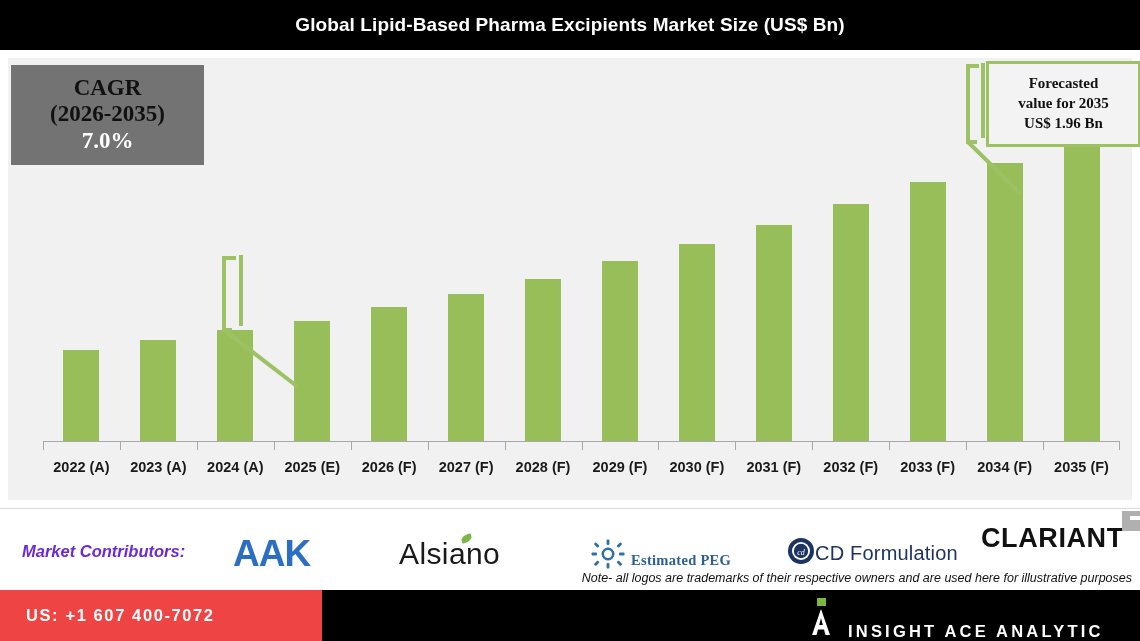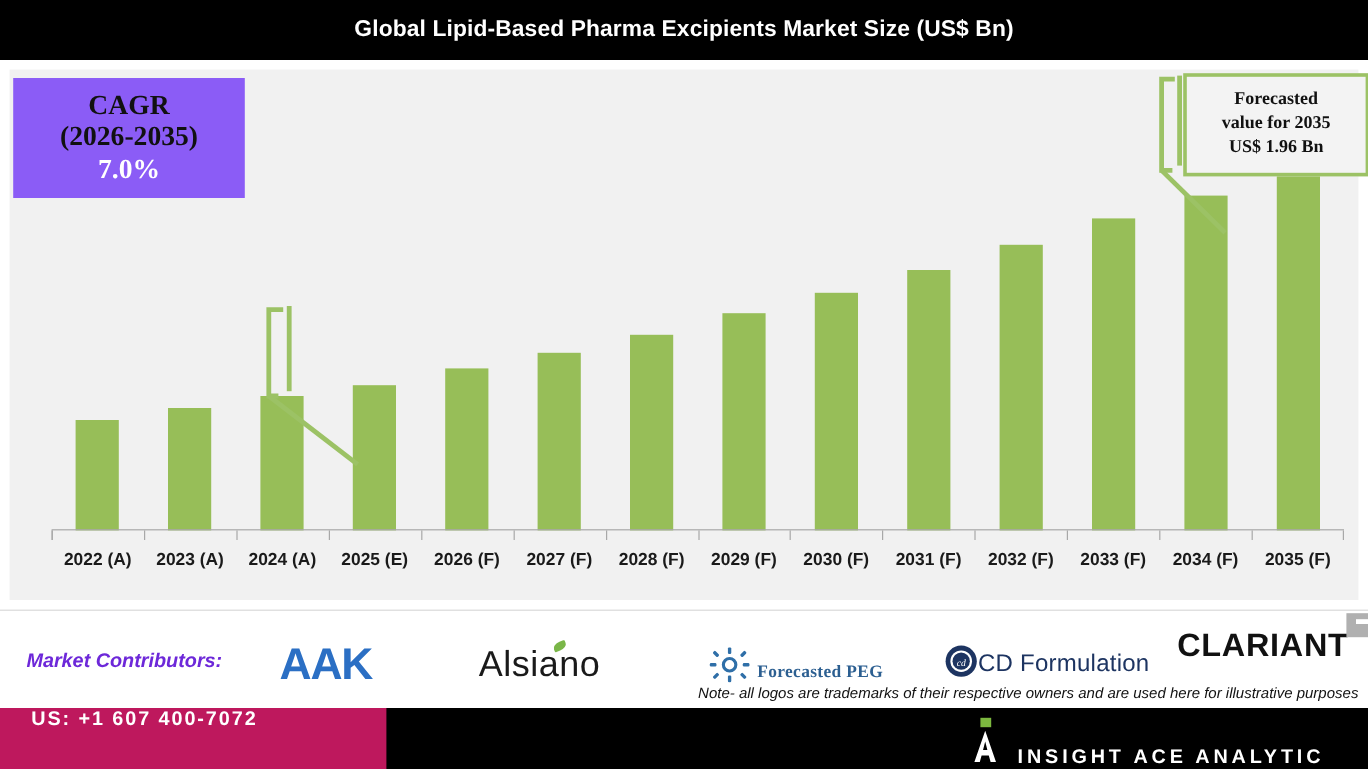--- a/index.html
+++ b/index.html
@@ -74,7 +74,7 @@
   #cagr-box {
     position: absolute; left: 3px; top: 7px;
     width: 193px; height: 100px;
-    background: #8b5cf6;
+    background: #737373;
     display: flex; flex-direction: column;
     align-items: center; justify-content: center;
     font-family: "Liberation Serif", serif;

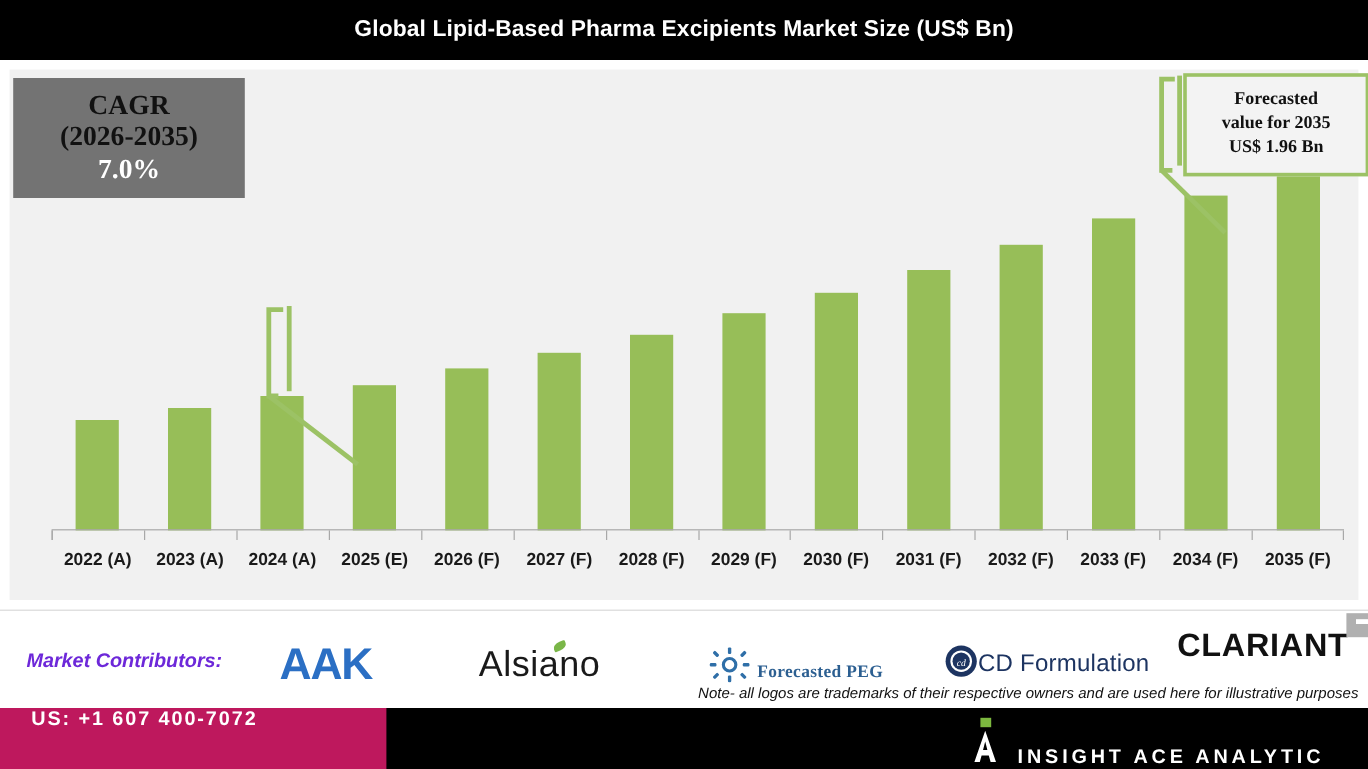--- a/index.html
+++ b/index.html
@@ -328,7 +328,7 @@
         <rect x="27" y="3.2" width="2.8" height="5.5" rx="1" transform="rotate(45 28.4 6)"></rect>
       </g>
     </svg>
-    <span class="bp-text">Forecasted PEG</span>
+    <span class="bp-text">Estimated PEG</span>
   </div>
 
   <div class="logo" id="logo-cdform">

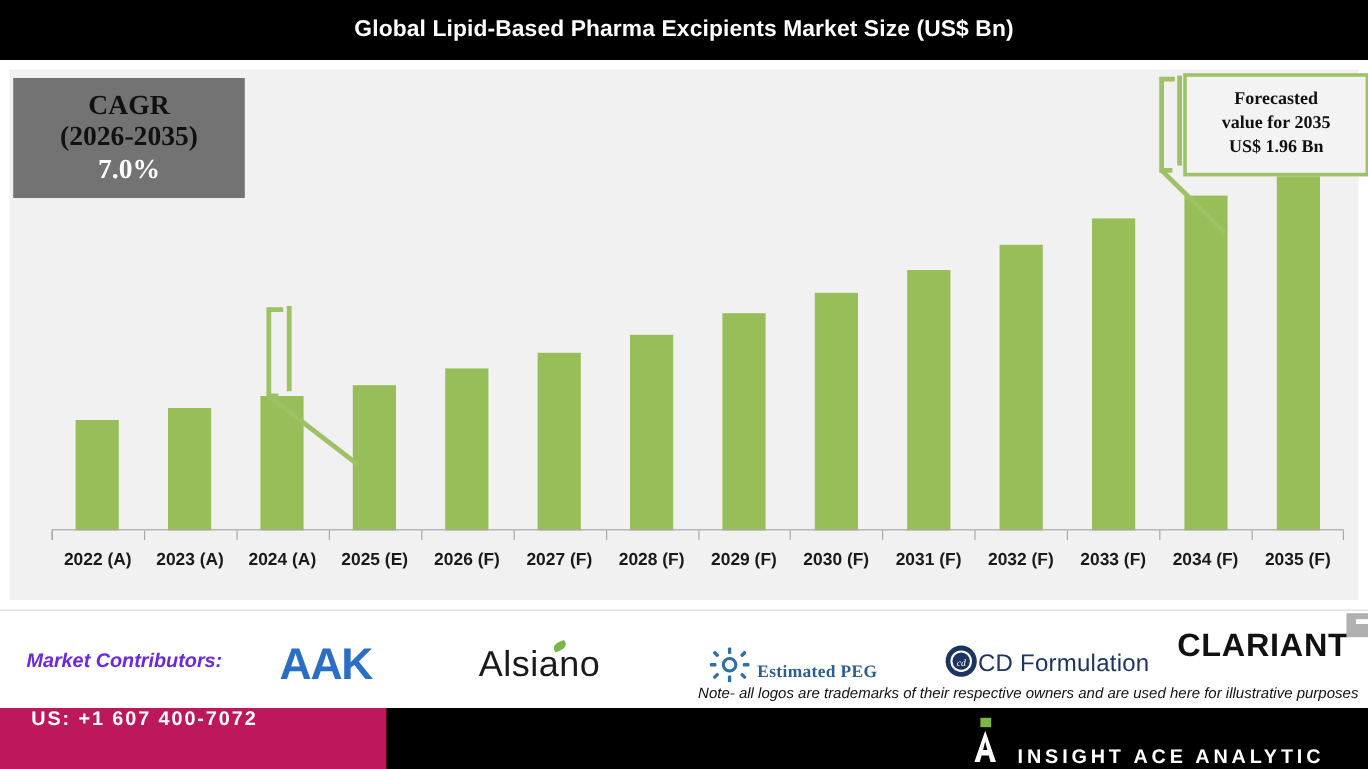--- a/index.html
+++ b/index.html
@@ -171,8 +171,8 @@
   }
   #footer-phone-block {
     position: absolute; left: 0; top: 0; width: 322px; height: 51px;
-    background: #be185d;
-    display: flex; align-items: flex-start;
+    background: #ef4444;
+    display: flex; align-items: center;
   }
   #footer-phone {
     color: #ffffff; font-size: 16.5px; font-weight: bold;

